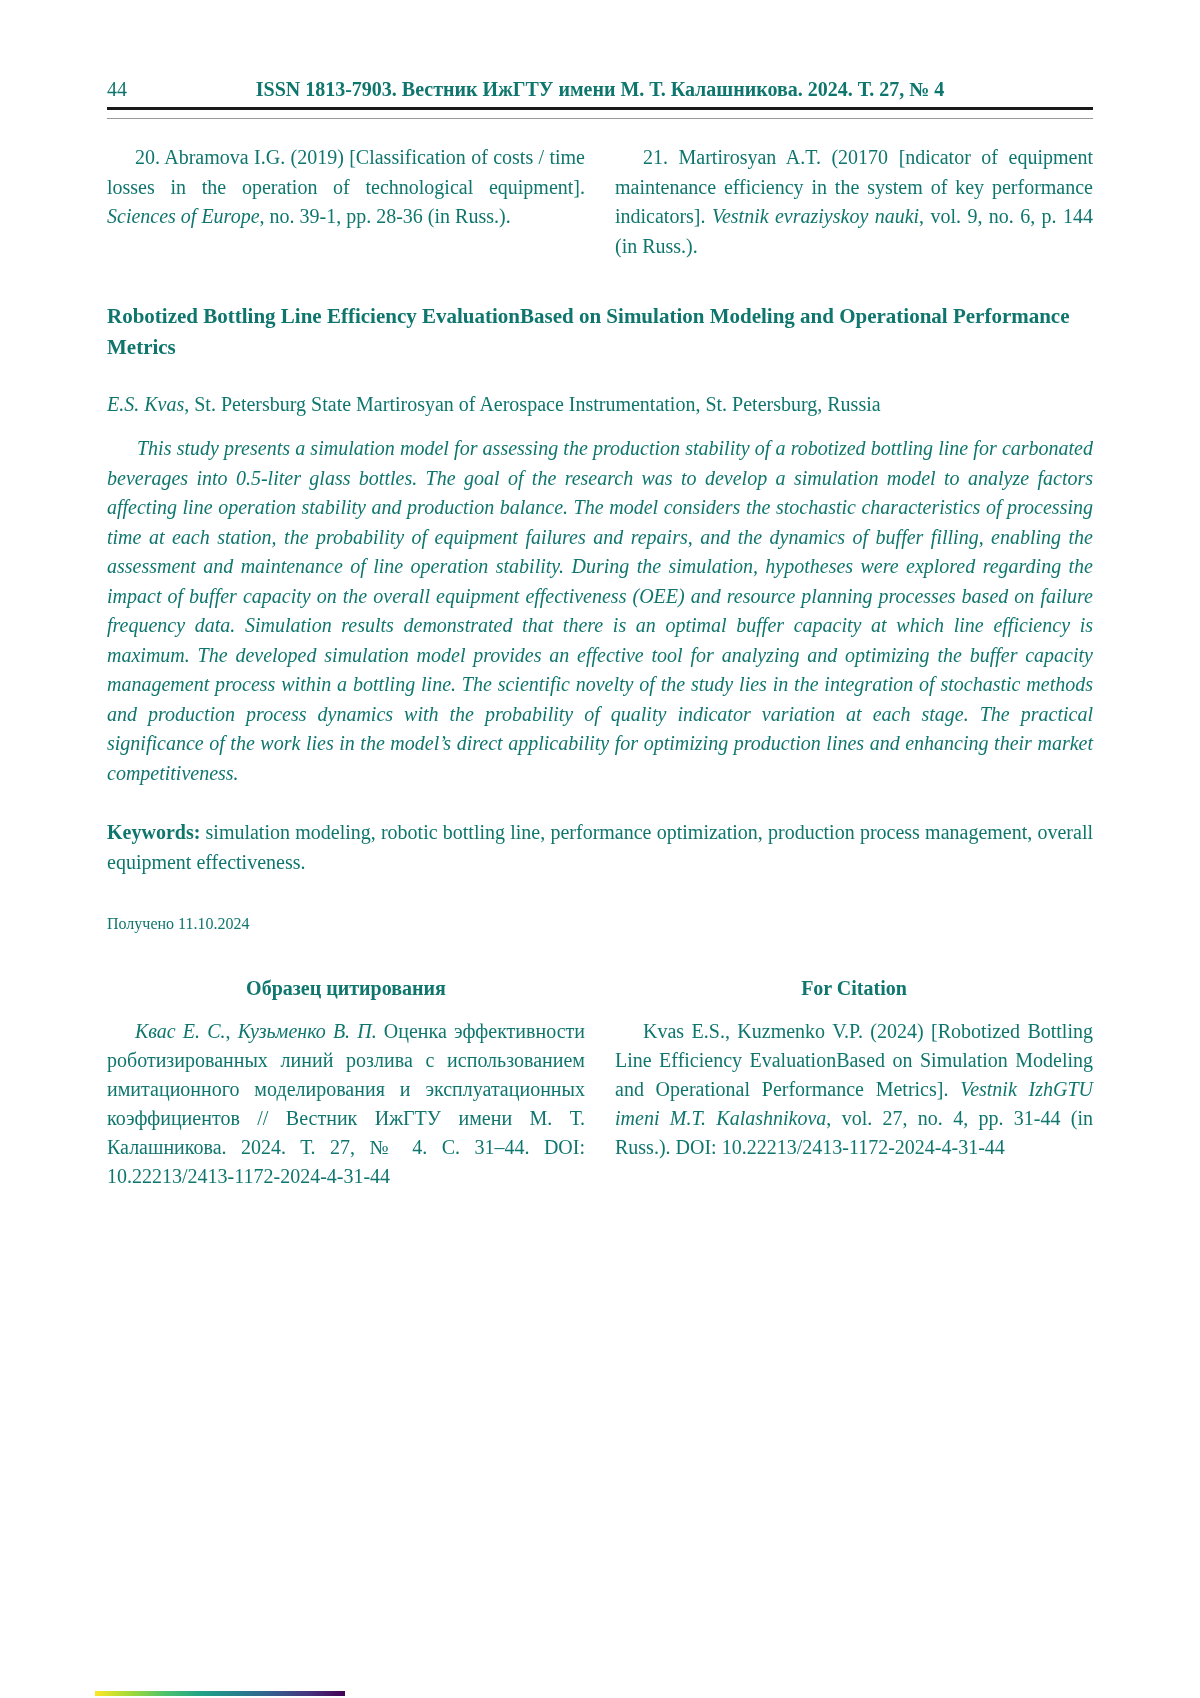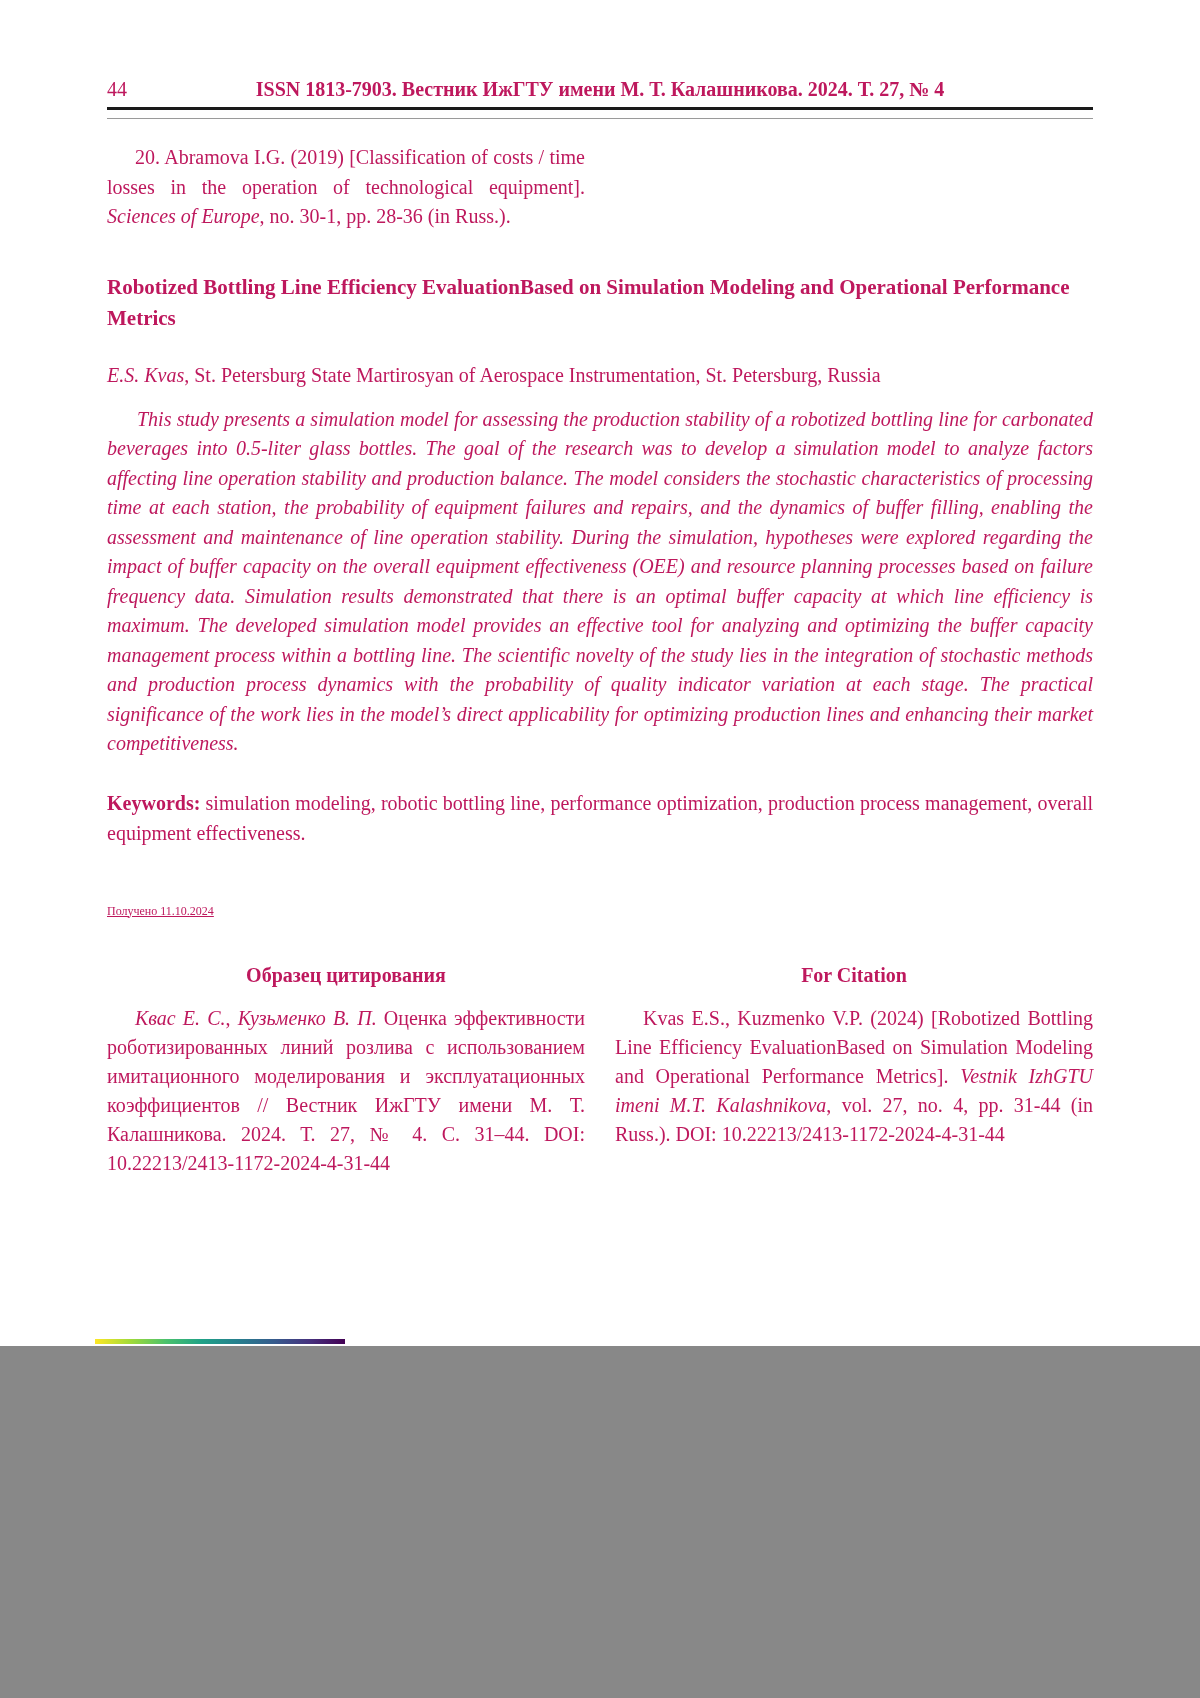--- a/index.html
+++ b/index.html
@@ -5,11 +5,11 @@
   html,body{margin:0;padding:0;background:#888;}
   .page{
     position:relative;
-    width:1200px;height:1346px;
+    width:1200px;height:1698px;
     margin:0 auto;
     background:#ffffff;
     font-family:"Liberation Serif","DejaVu Serif",serif;
-    color:#be185d;
+    color:#0f766e;
     overflow:hidden;
   }
   .content{

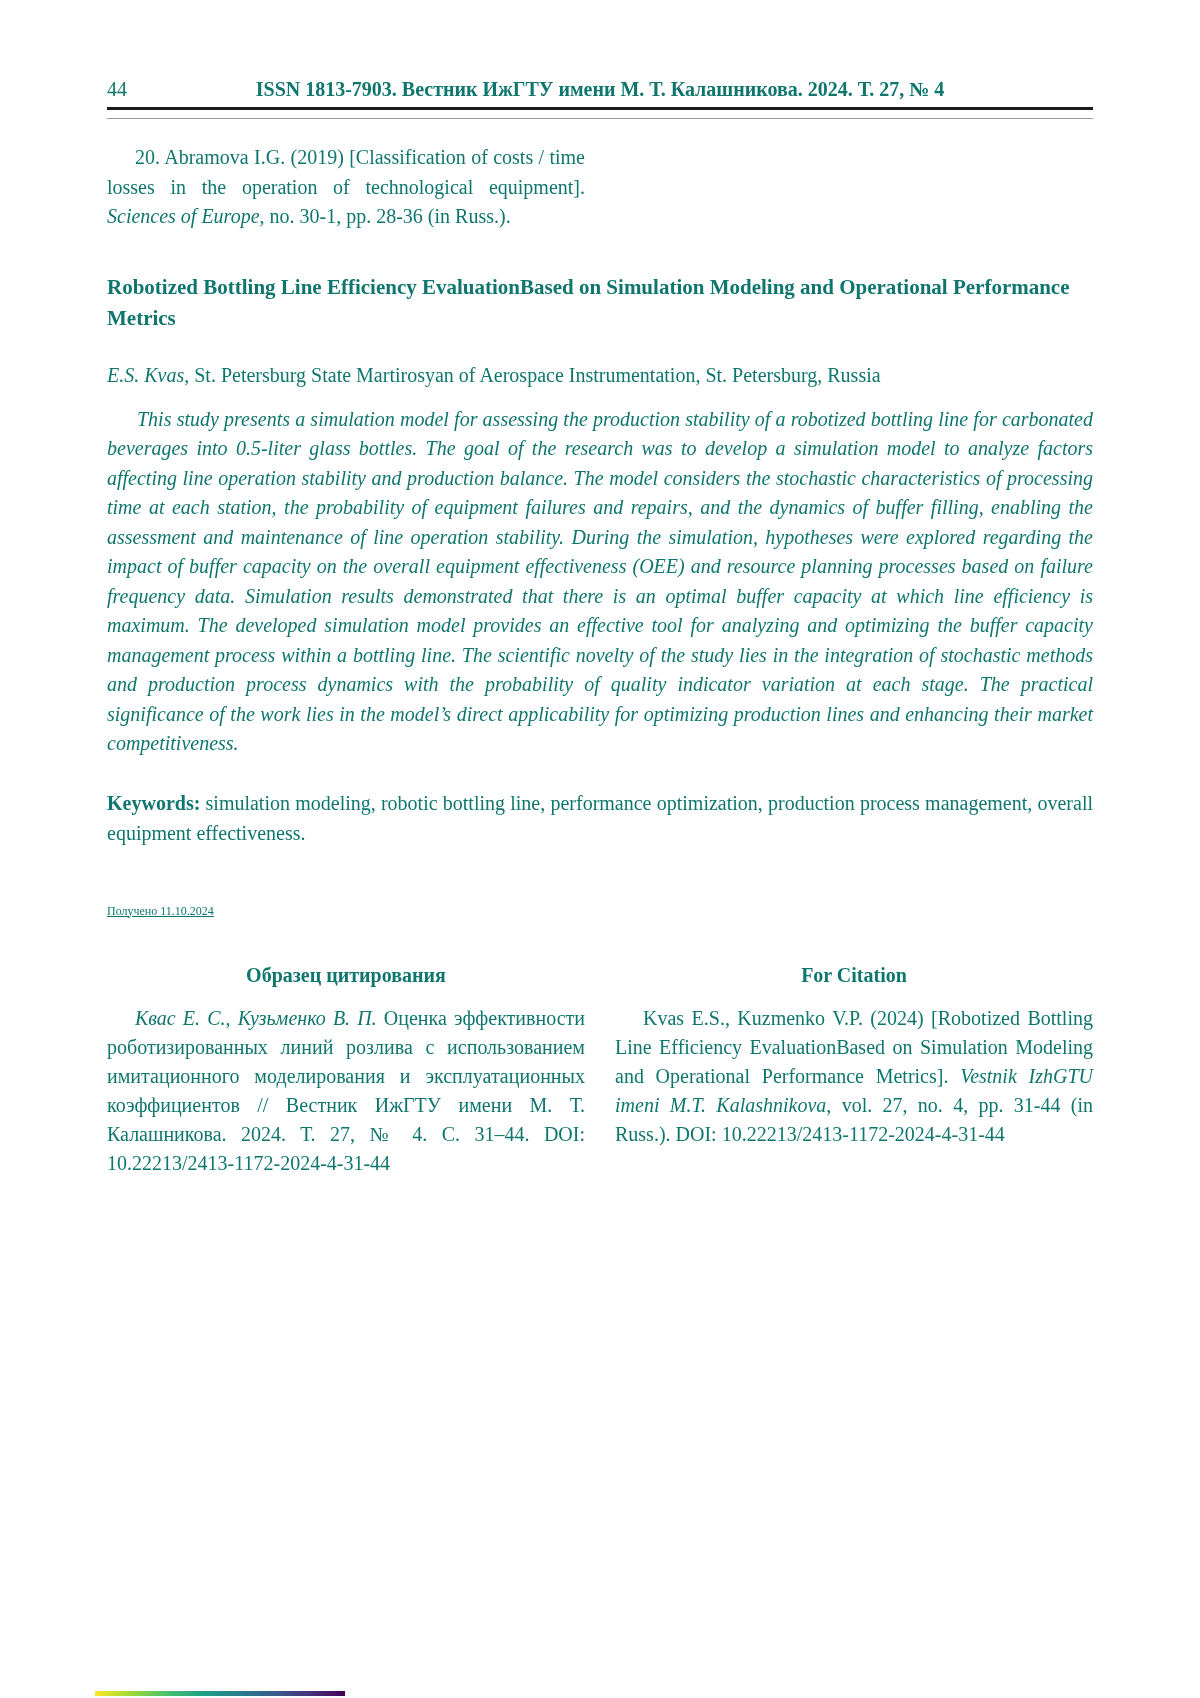--- a/index.html
+++ b/index.html
@@ -85,6 +85,9 @@
       <div class="col ref">
         <p><span>20. Abramova I.G. (2019) [Classification of costs / time losses in the operation of technological equipment]. </span><span class="it">Sciences of Europe</span><span>, no. 30-1, pp. 28-36 (in Russ.).</span></p>
       </div>
+      <div class="col ref">
+        <p><span>21. Martirosyan A.T. (20170 [ndicator of equipment maintenance efficiency in the system of key performance indicators]. </span><span class="it">Vestnik evraziyskoy nauki</span><span>, vol. 9, no. 6, p. 144 (in Russ.).</span></p>
+      </div>
     </div>
 
     <p class="article-title">Robotized Bottling Line Efficiency EvaluationBased on Simulation Modeling and Operational Performance Metrics</p>

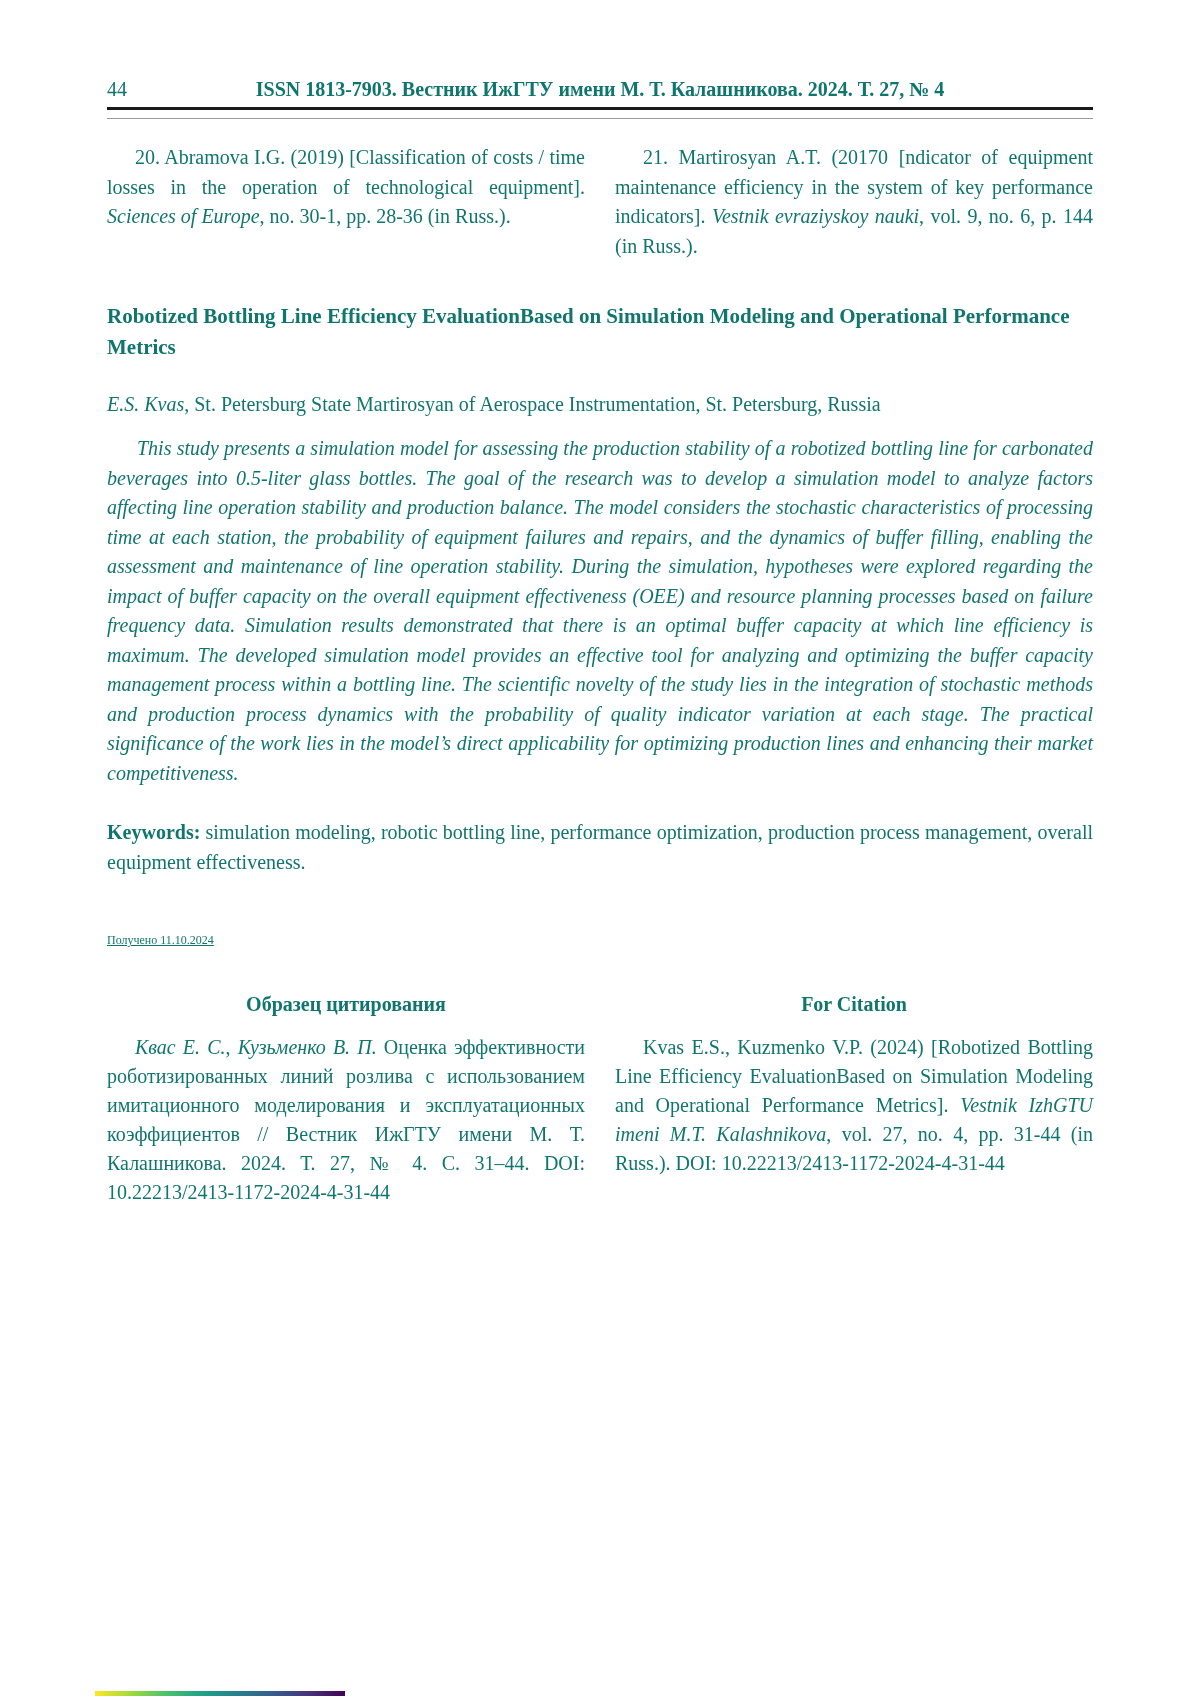--- a/index.html
+++ b/index.html
@@ -83,7 +83,7 @@
 
     <div class="two-col refs">
       <div class="col ref">
-        <p><span>20. Abramova I.G. (2019) [Classification of costs / time losses in the operation of technological equipment]. </span><span class="it">Sciences of Europe</span><span>, no. 30-1, pp. 28-36 (in Russ.).</span></p>
+        <p><span>20. Abramova I.G. (2019) [Classification of costs / time losses in the operation of technological equipment]. </span><span class="it">Sciences of Europe</span><span>, no. 39-1, pp. 28-36 (in Russ.).</span></p>
       </div>
       <div class="col ref">
         <p><span>21. Martirosyan A.T. (20170 [ndicator of equipment maintenance efficiency in the system of key performance indicators]. </span><span class="it">Vestnik evraziyskoy nauki</span><span>, vol. 9, no. 6, p. 144 (in Russ.).</span></p>

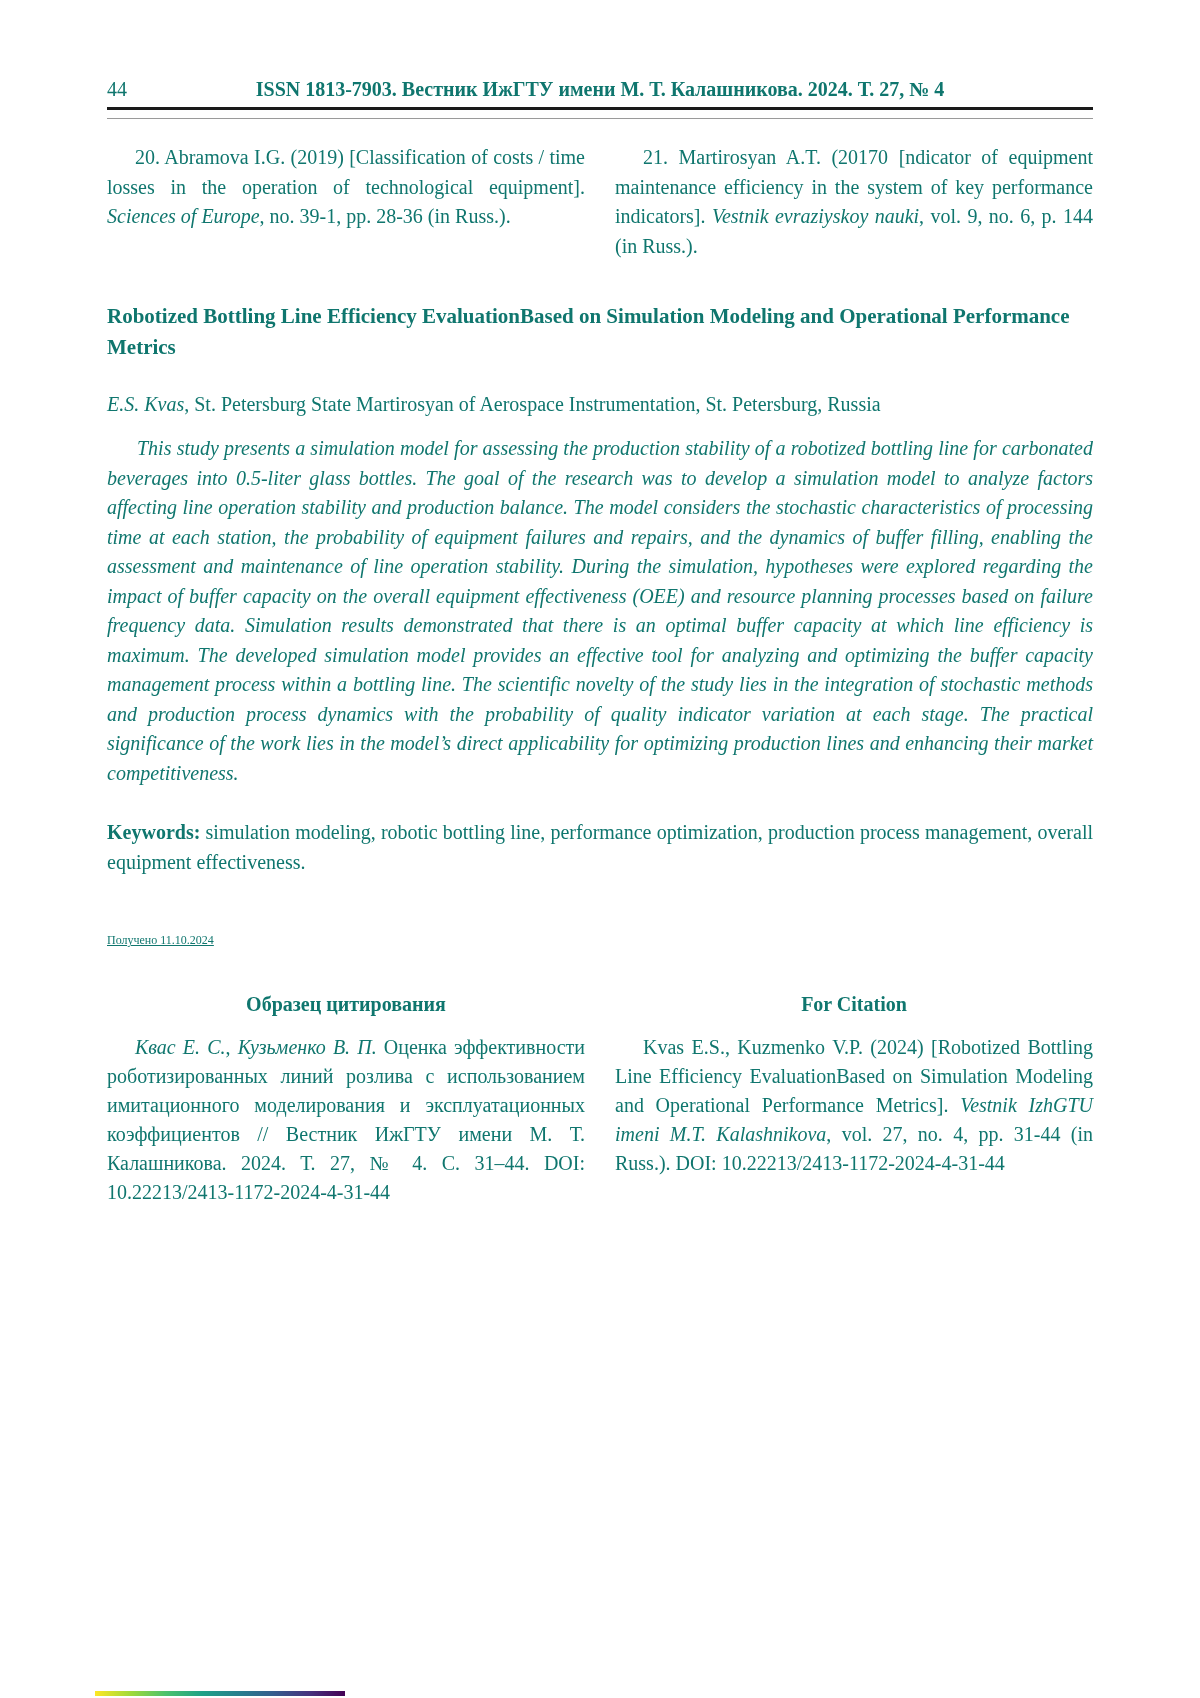--- a/index.html
+++ b/index.html
@@ -52,7 +52,7 @@
     font-size:20px;line-height:30px;text-align:justify;
   }
   .keywords .kw-label{font-weight:bold;}
-  .received{margin-top:49px;font-size:12px;line-height:28px;text-decoration:underline;}
+  .received{margin-top:33px;font-size:16px;line-height:28px;}
   .cite-block{margin-top:39px;}
   .cite-head{
     font-size:20px;font-weight:bold;text-align:center;

